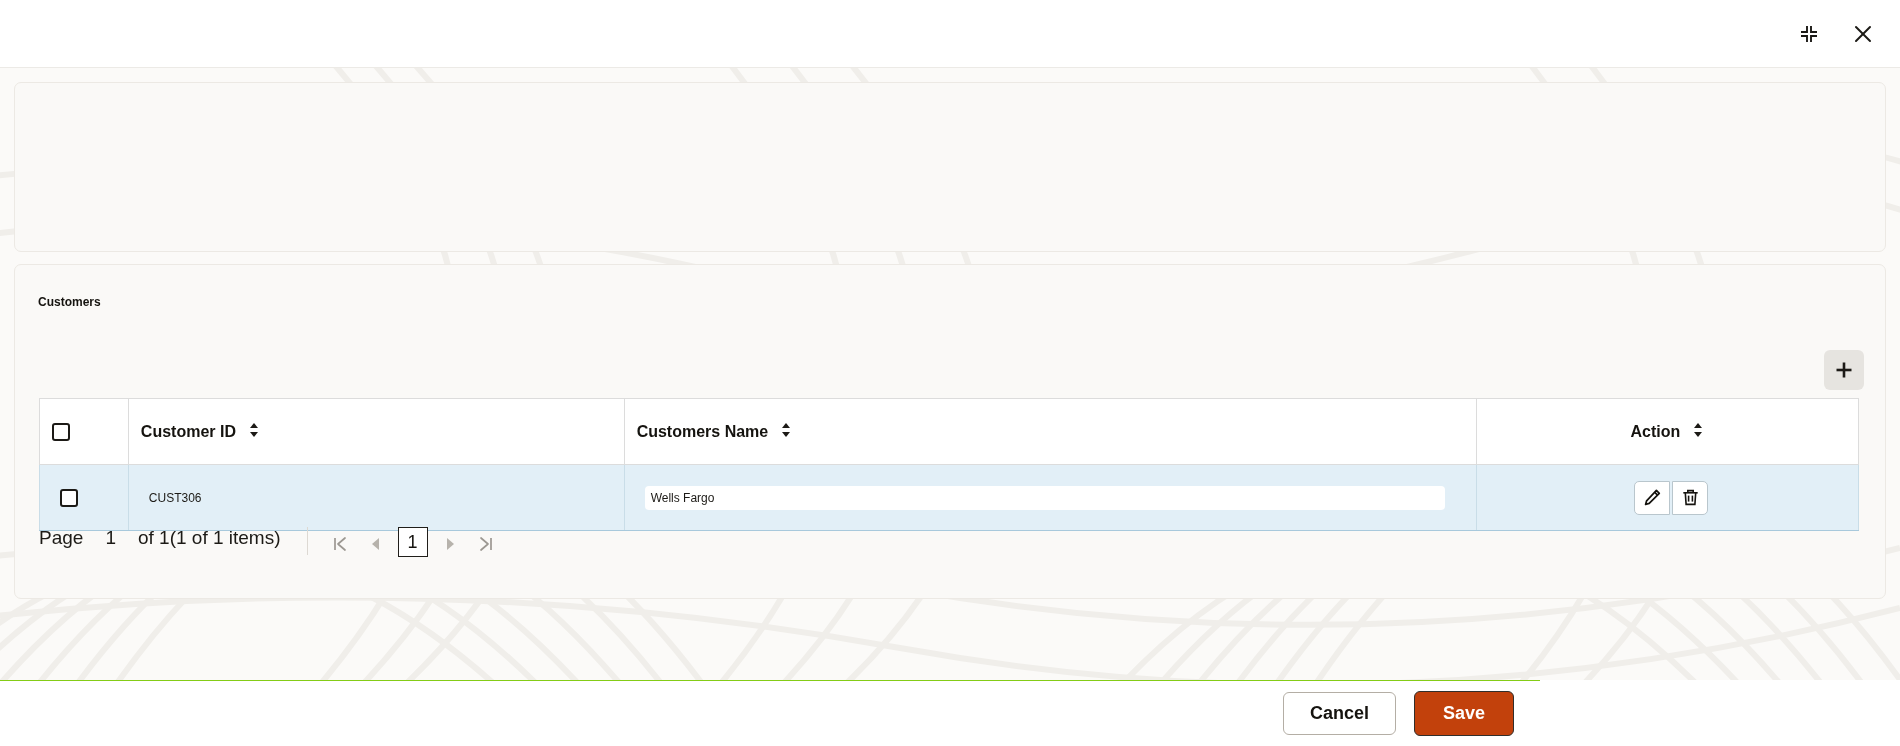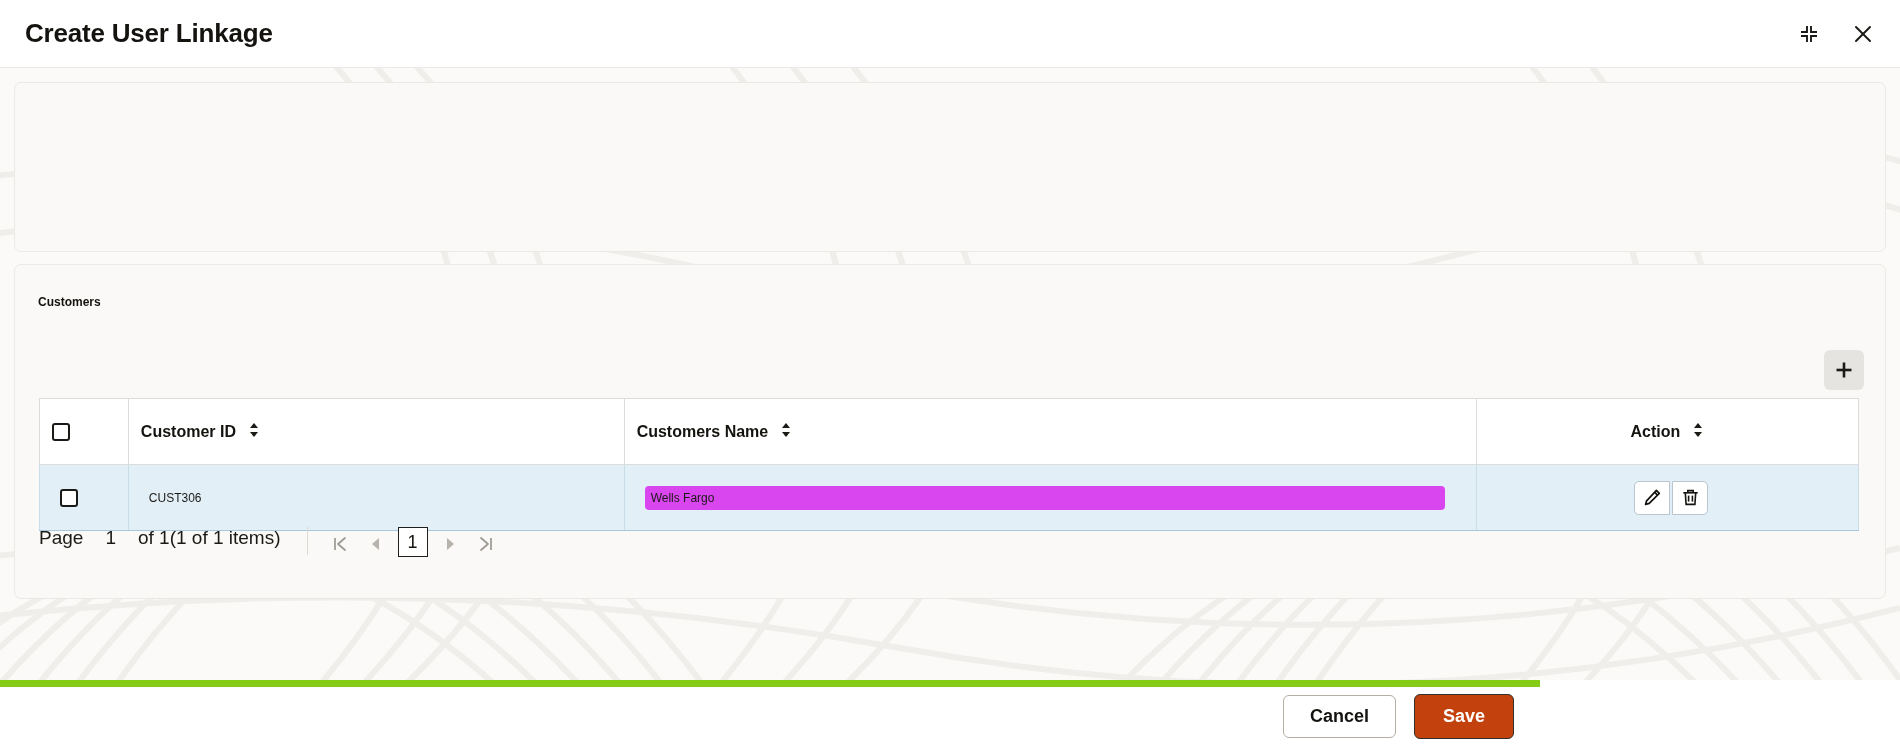--- a/index.html
+++ b/index.html
@@ -362,7 +362,6 @@
   </div>
 
   <div class="titlebar">
-    <div class="title-text">Create User Linkage</div>
     <div class="titlebar-actions">
       <button class="icon-btn" title="minimize">
         <svg width="20" height="20" viewBox="0 0 20 20">

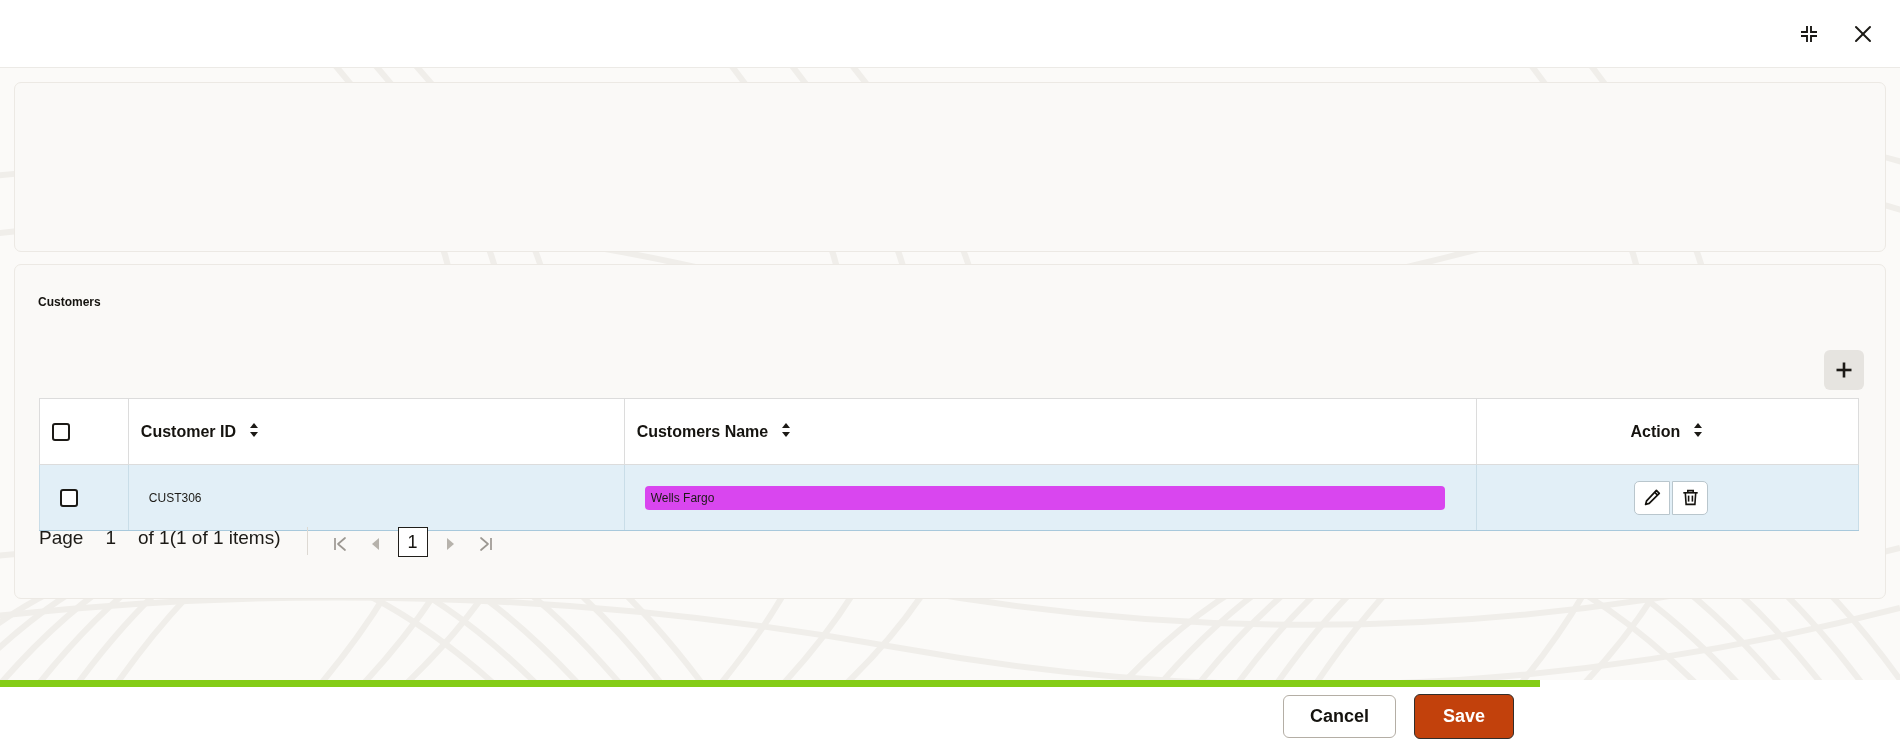--- a/index.html
+++ b/index.html
@@ -224,7 +224,7 @@
 
   .cell-highlight {
     display: inline-block;
-    background: #d946ef;
+    background: #ffffff;
     border-radius: 4px;
     padding: 5px 6px;
     width: 800px;

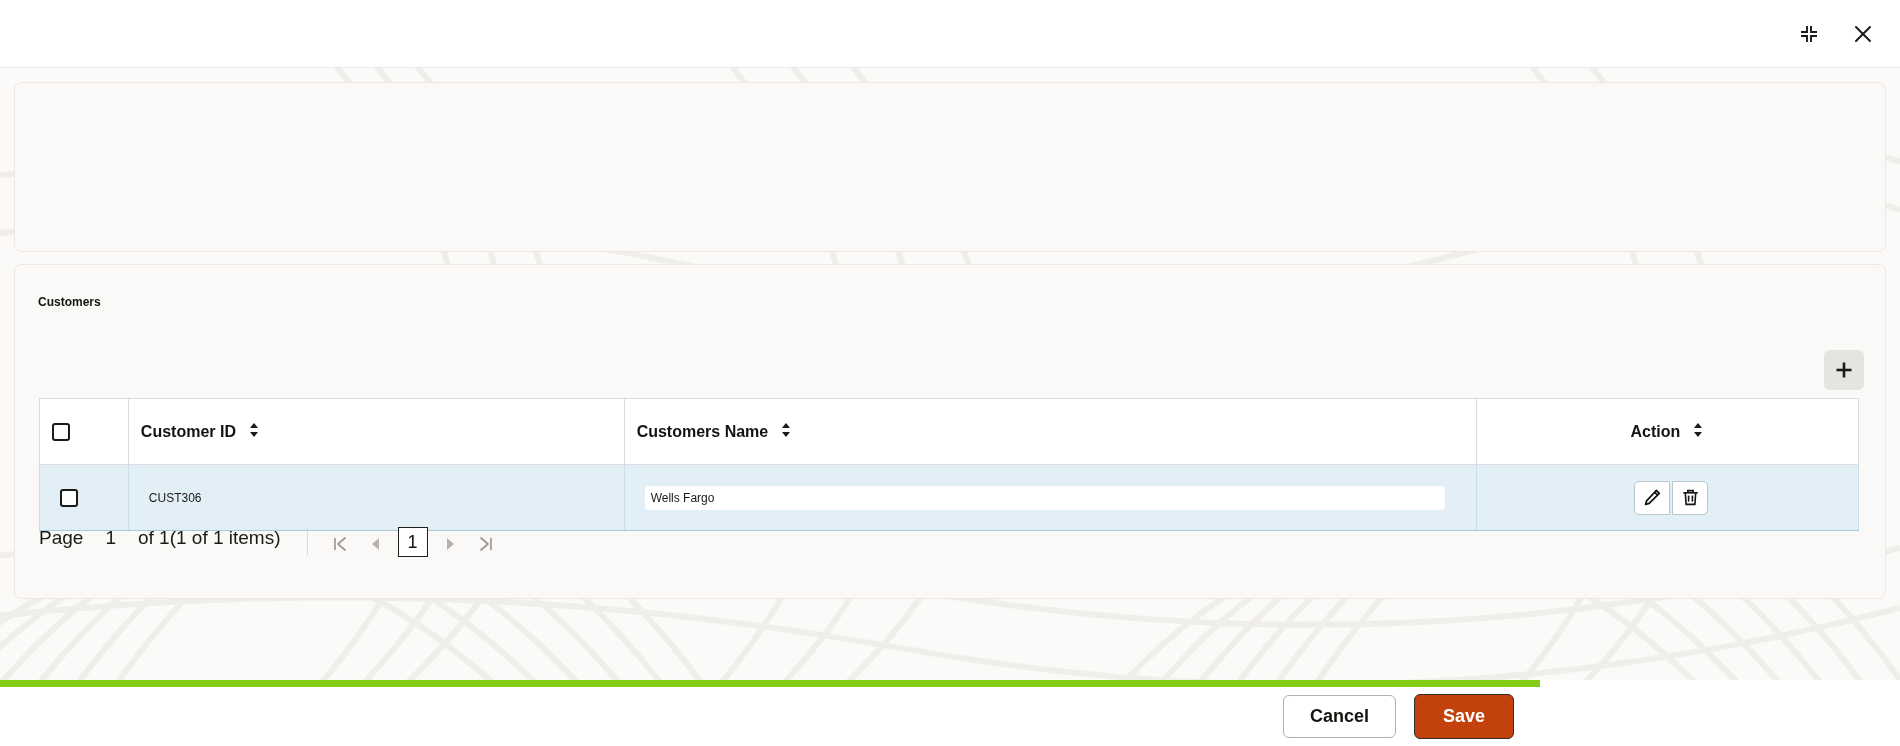--- a/index.html
+++ b/index.html
@@ -297,7 +297,7 @@
     width: 1540px;
     height: 66px;
     background: #ffffff;
-    border-top: 7px solid #84cc16;
+    border-top: 1px solid #84cc16;
     display: flex;
     align-items: center;
     justify-content: flex-end;

